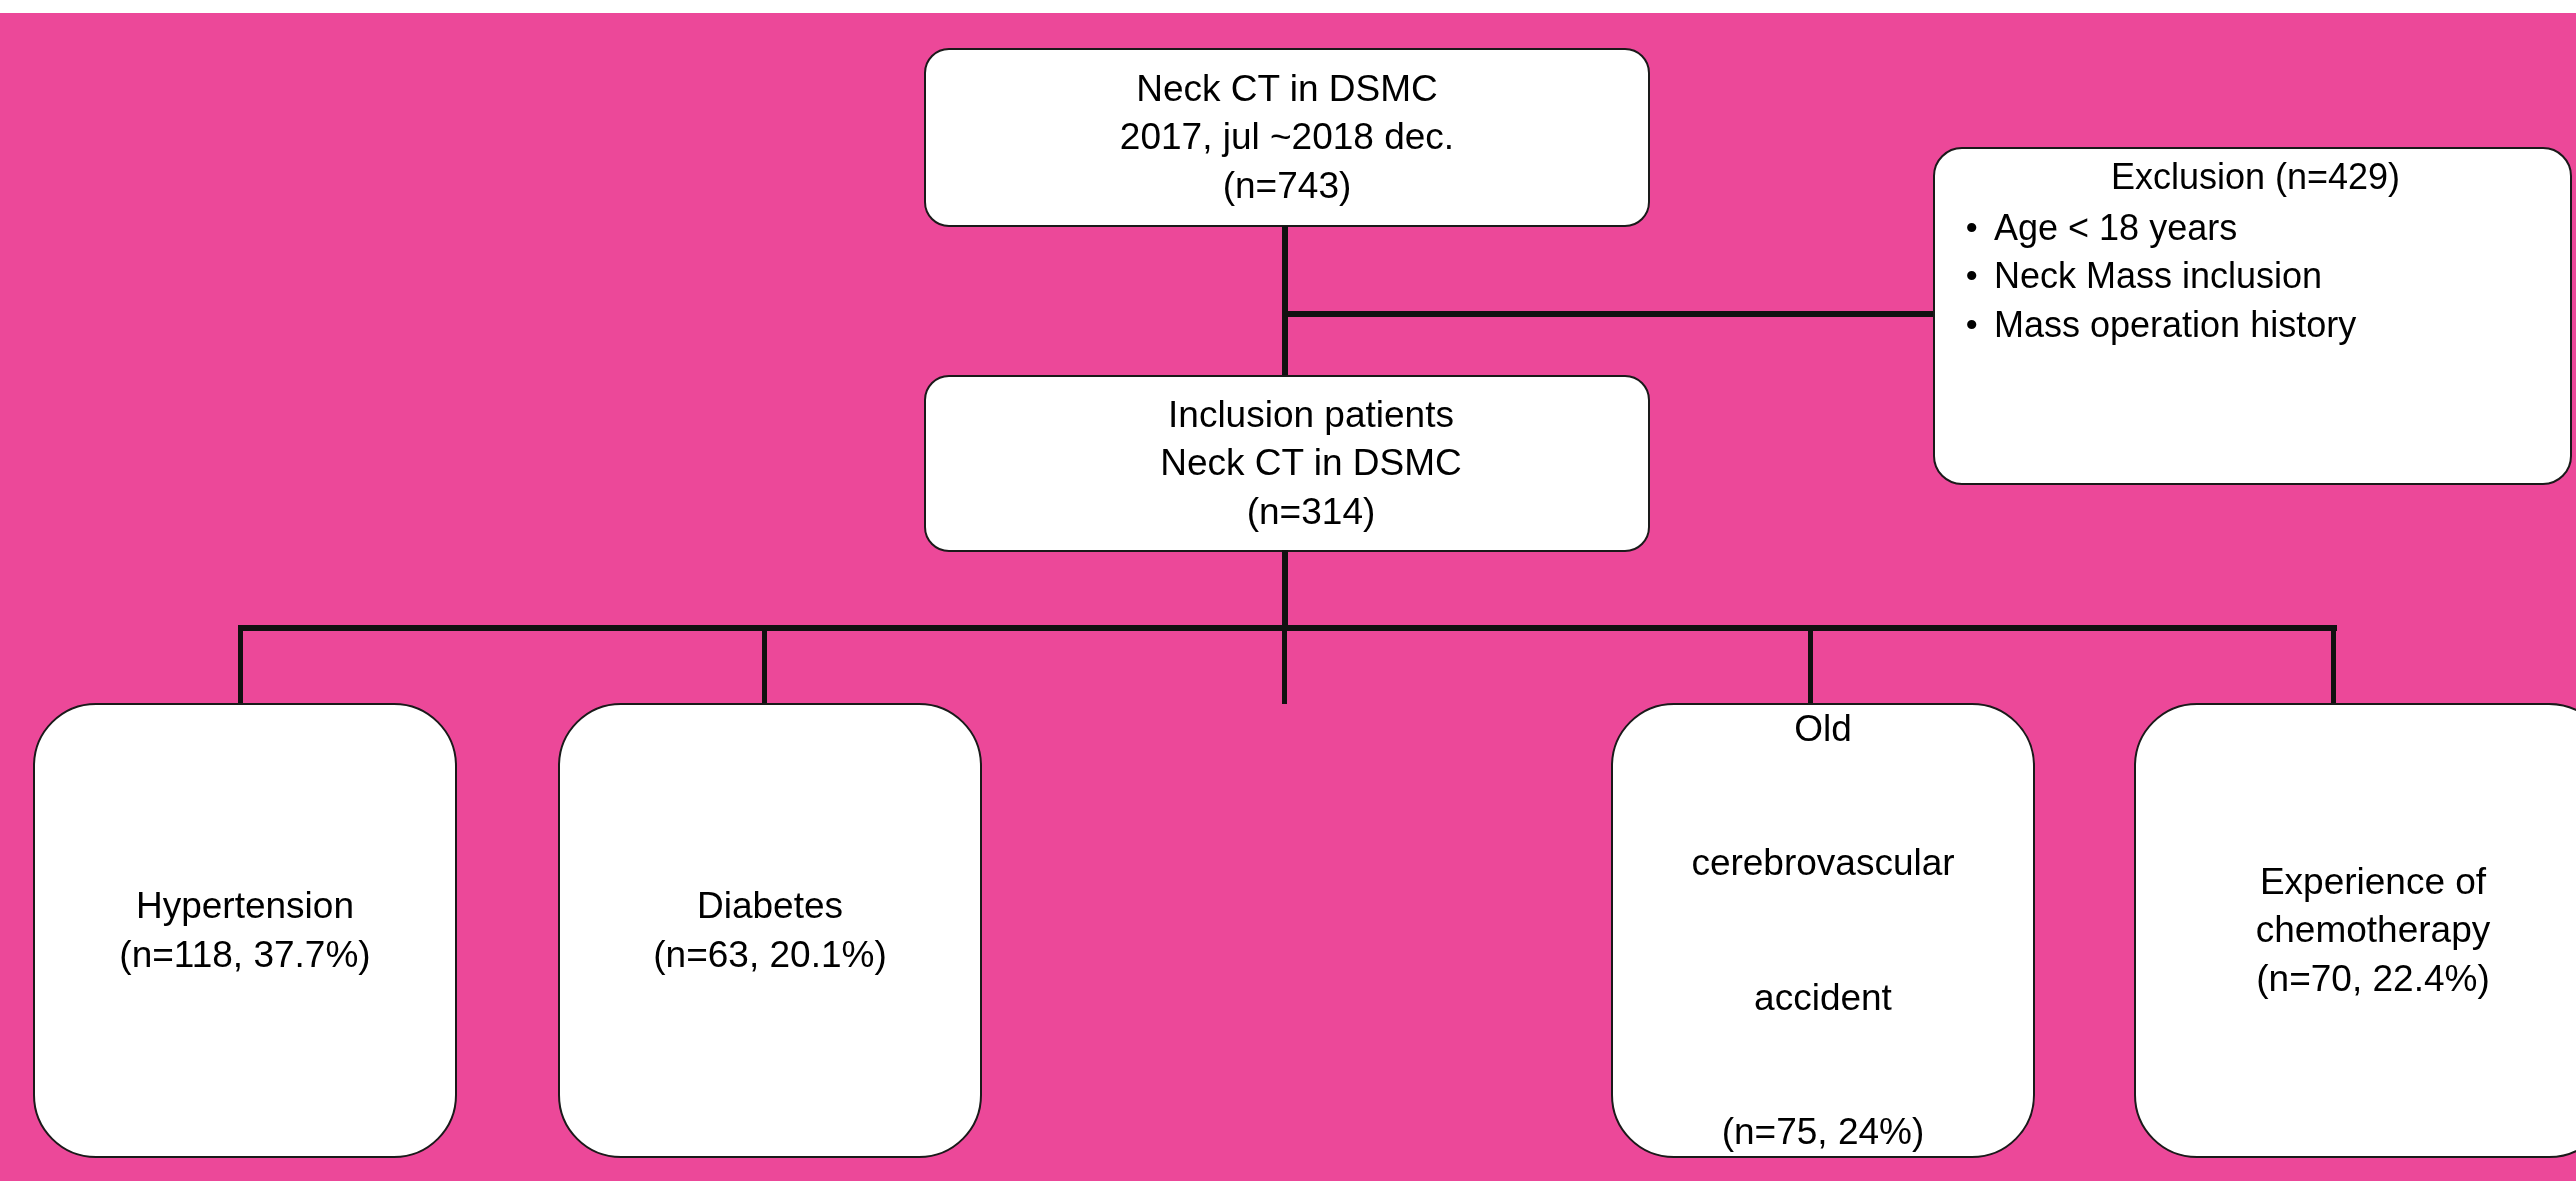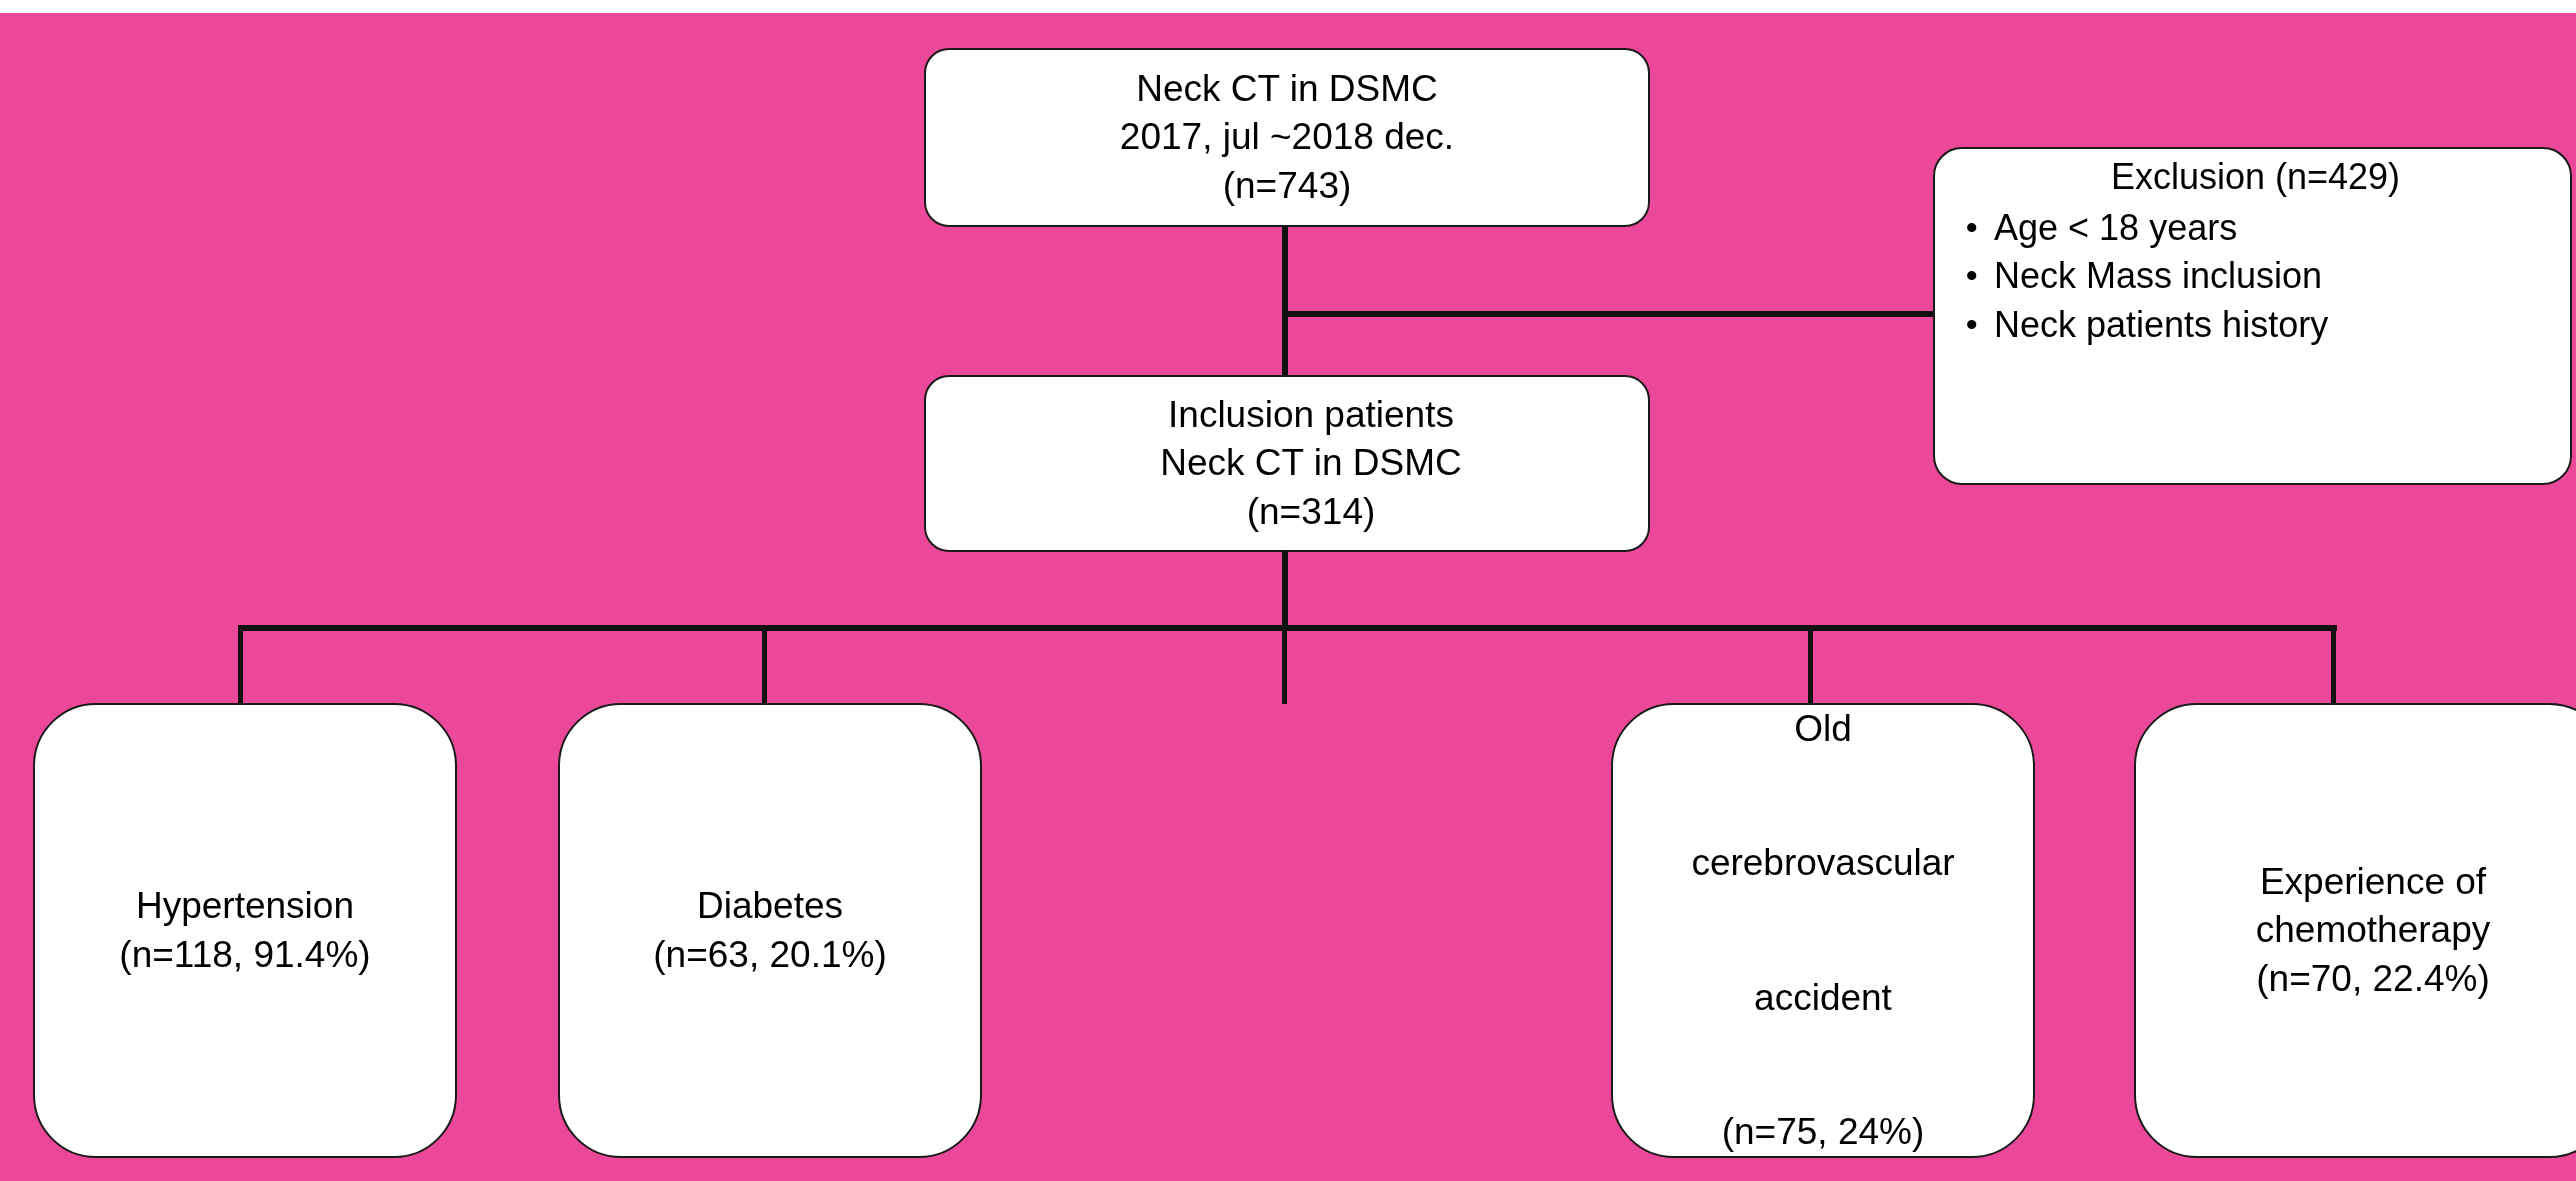--- a/index.html
+++ b/index.html
@@ -118,7 +118,7 @@
       </li>
       <li>
         <span class="bullet">•</span>
-        <span>Neck patients history</span>
+        <span>Mass operation history</span>
       </li>
     </ul>
   </div>

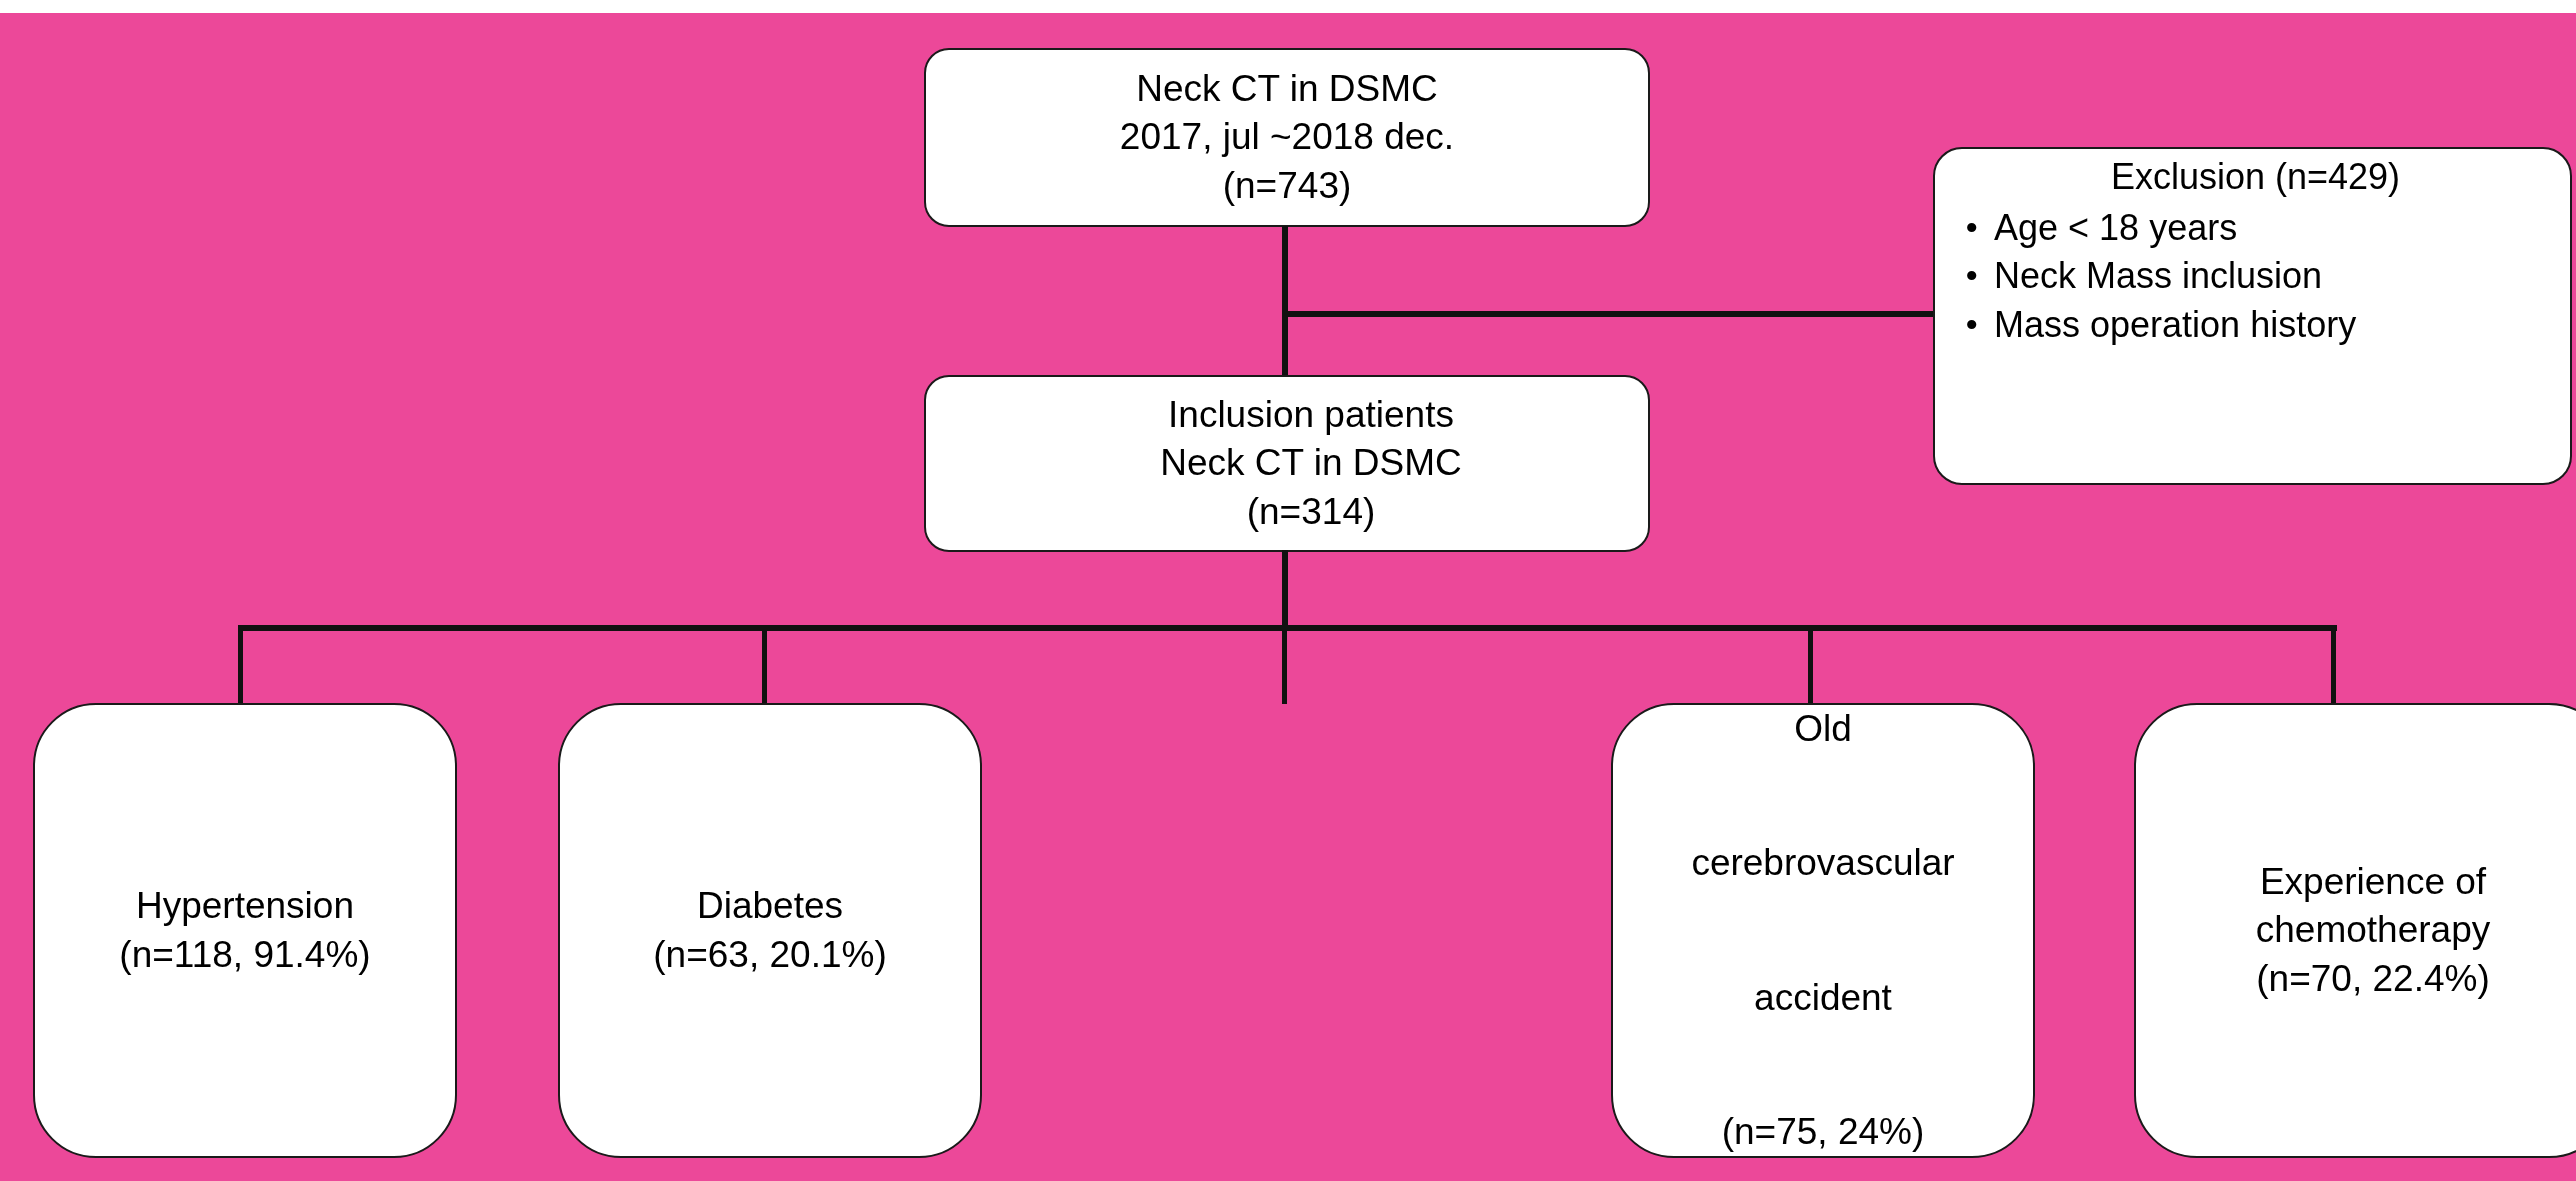--- a/index.html
+++ b/index.html
@@ -141,7 +141,7 @@
 
   <div class="node node-outcome" style="left:33px; top:690px; width:424px; height:455px;">
     <span class="line">Hypertension</span>
-    <span class="line">(n=118, 91.4%)</span>
+    <span class="line">(n=118, 37.7%)</span>
   </div>
 
   <div class="node node-outcome" style="left:558px; top:690px; width:424px; height:455px;">

